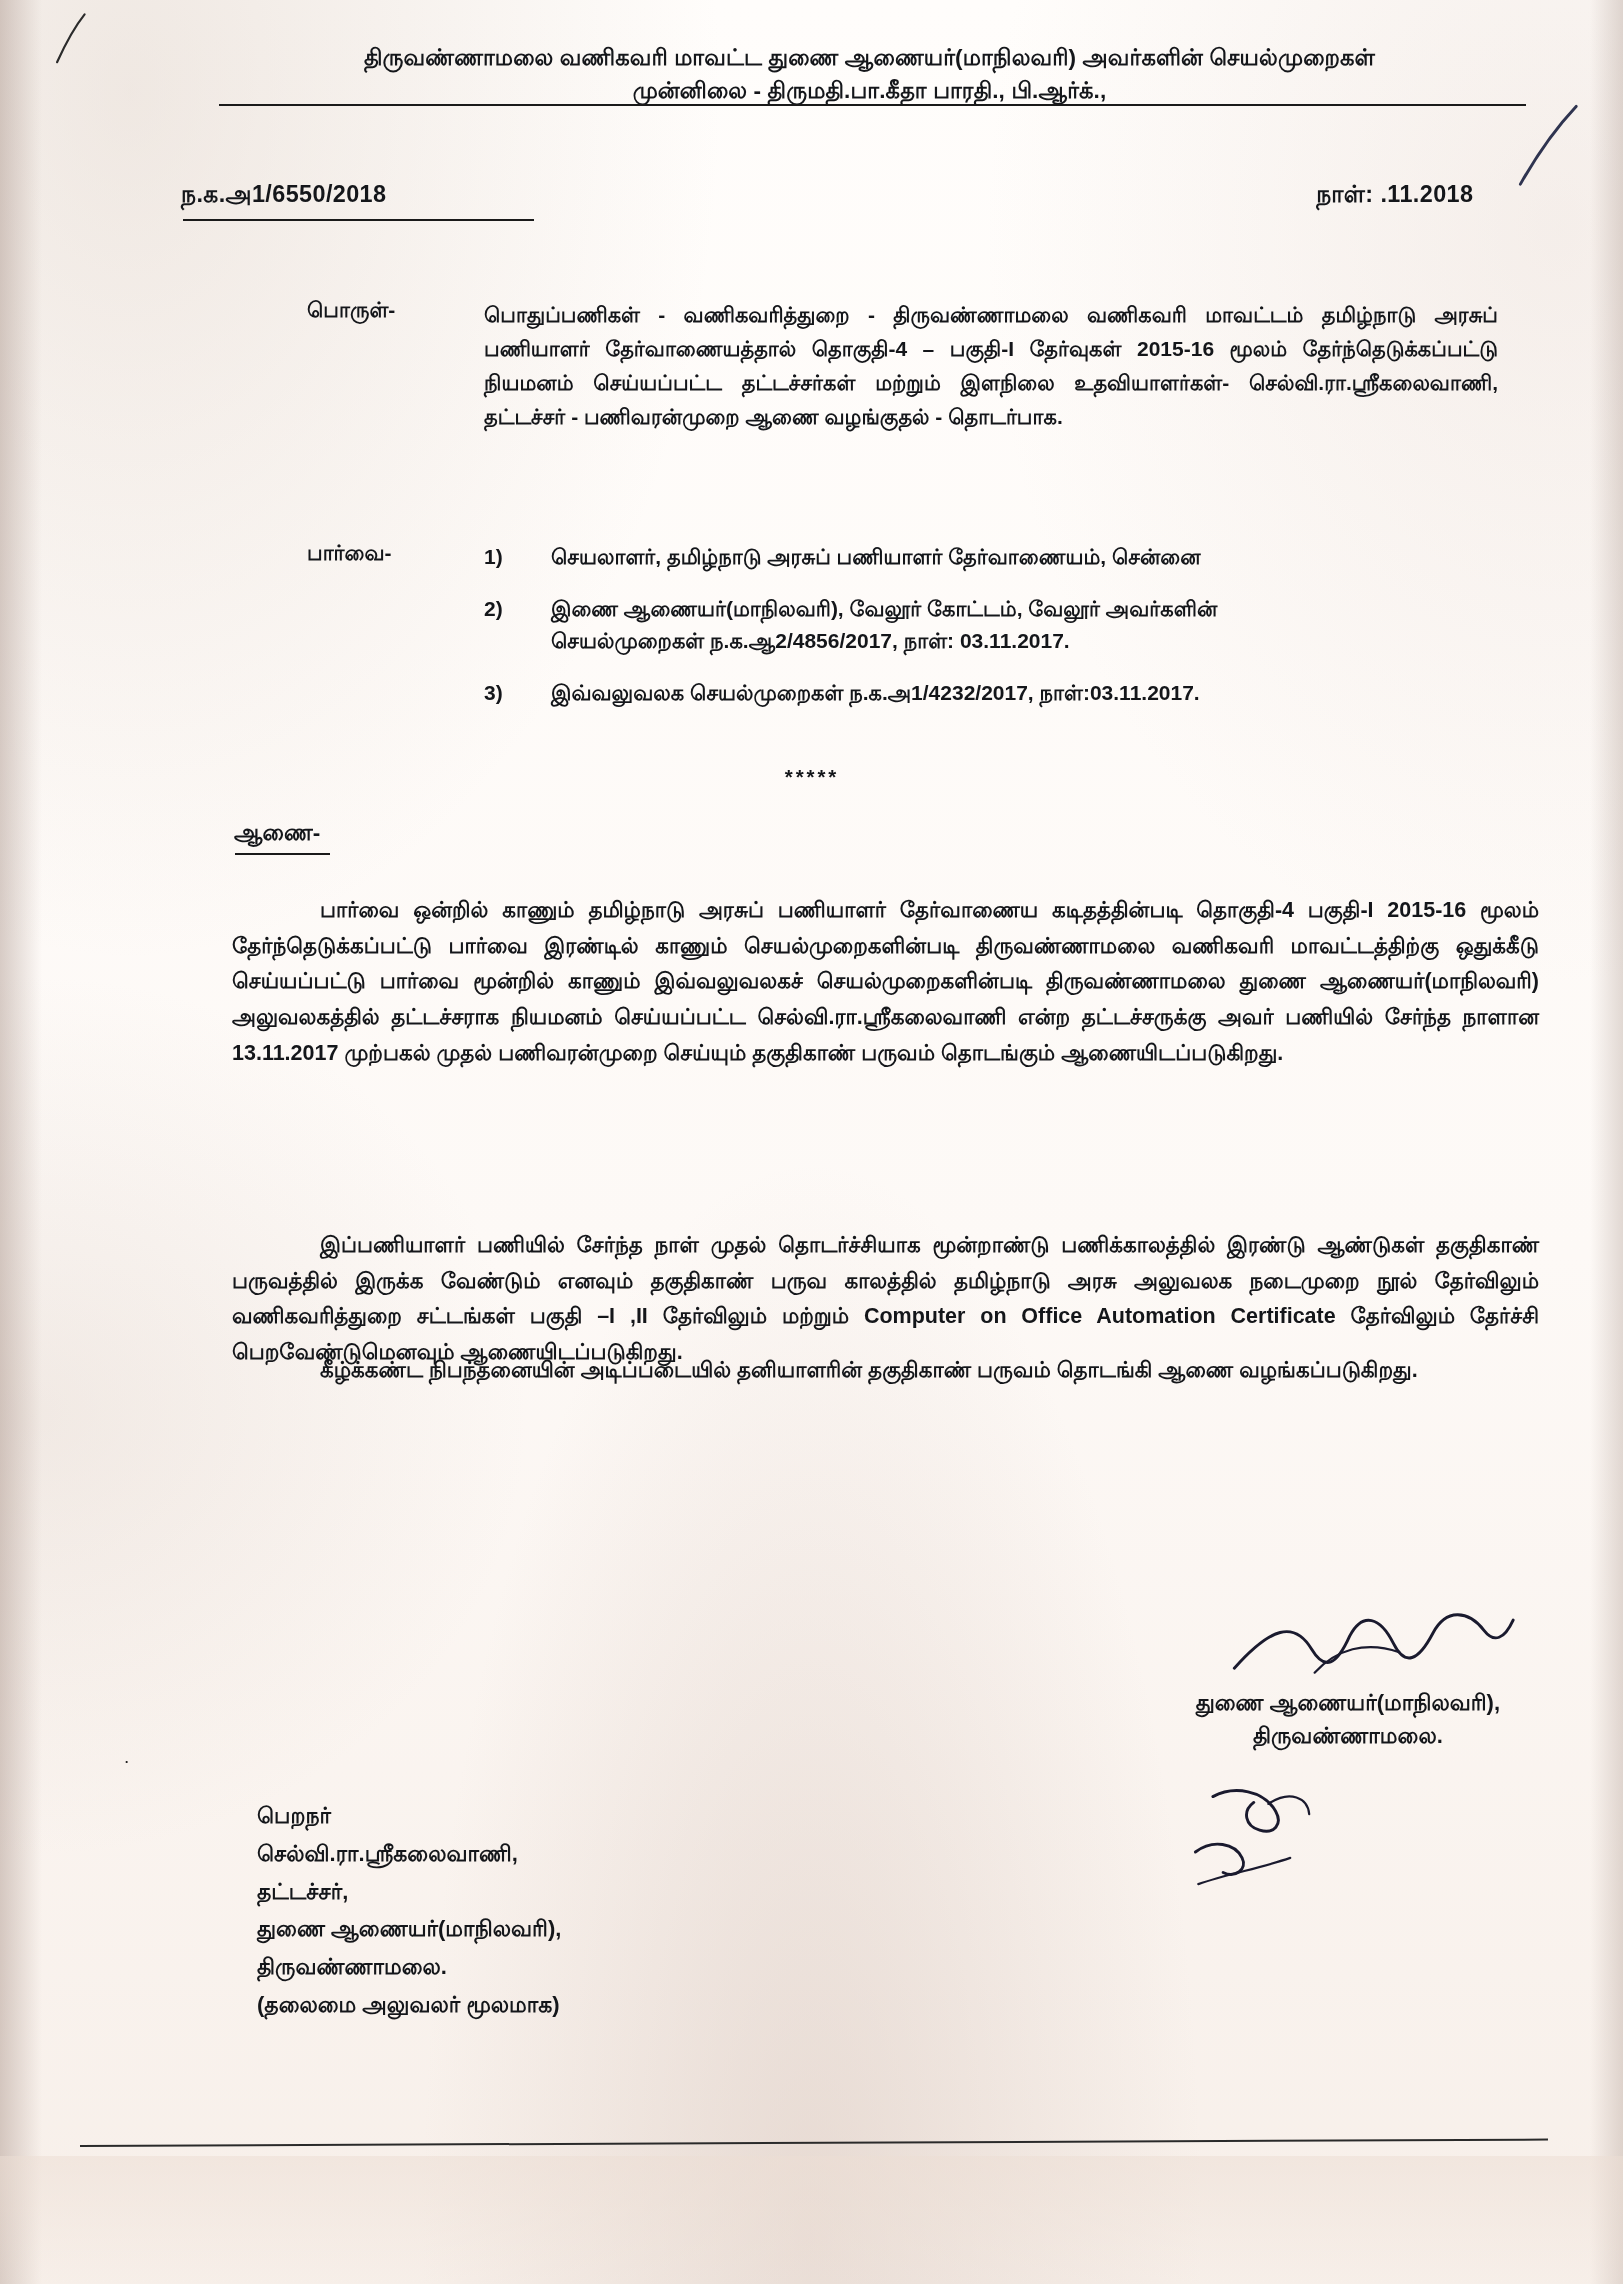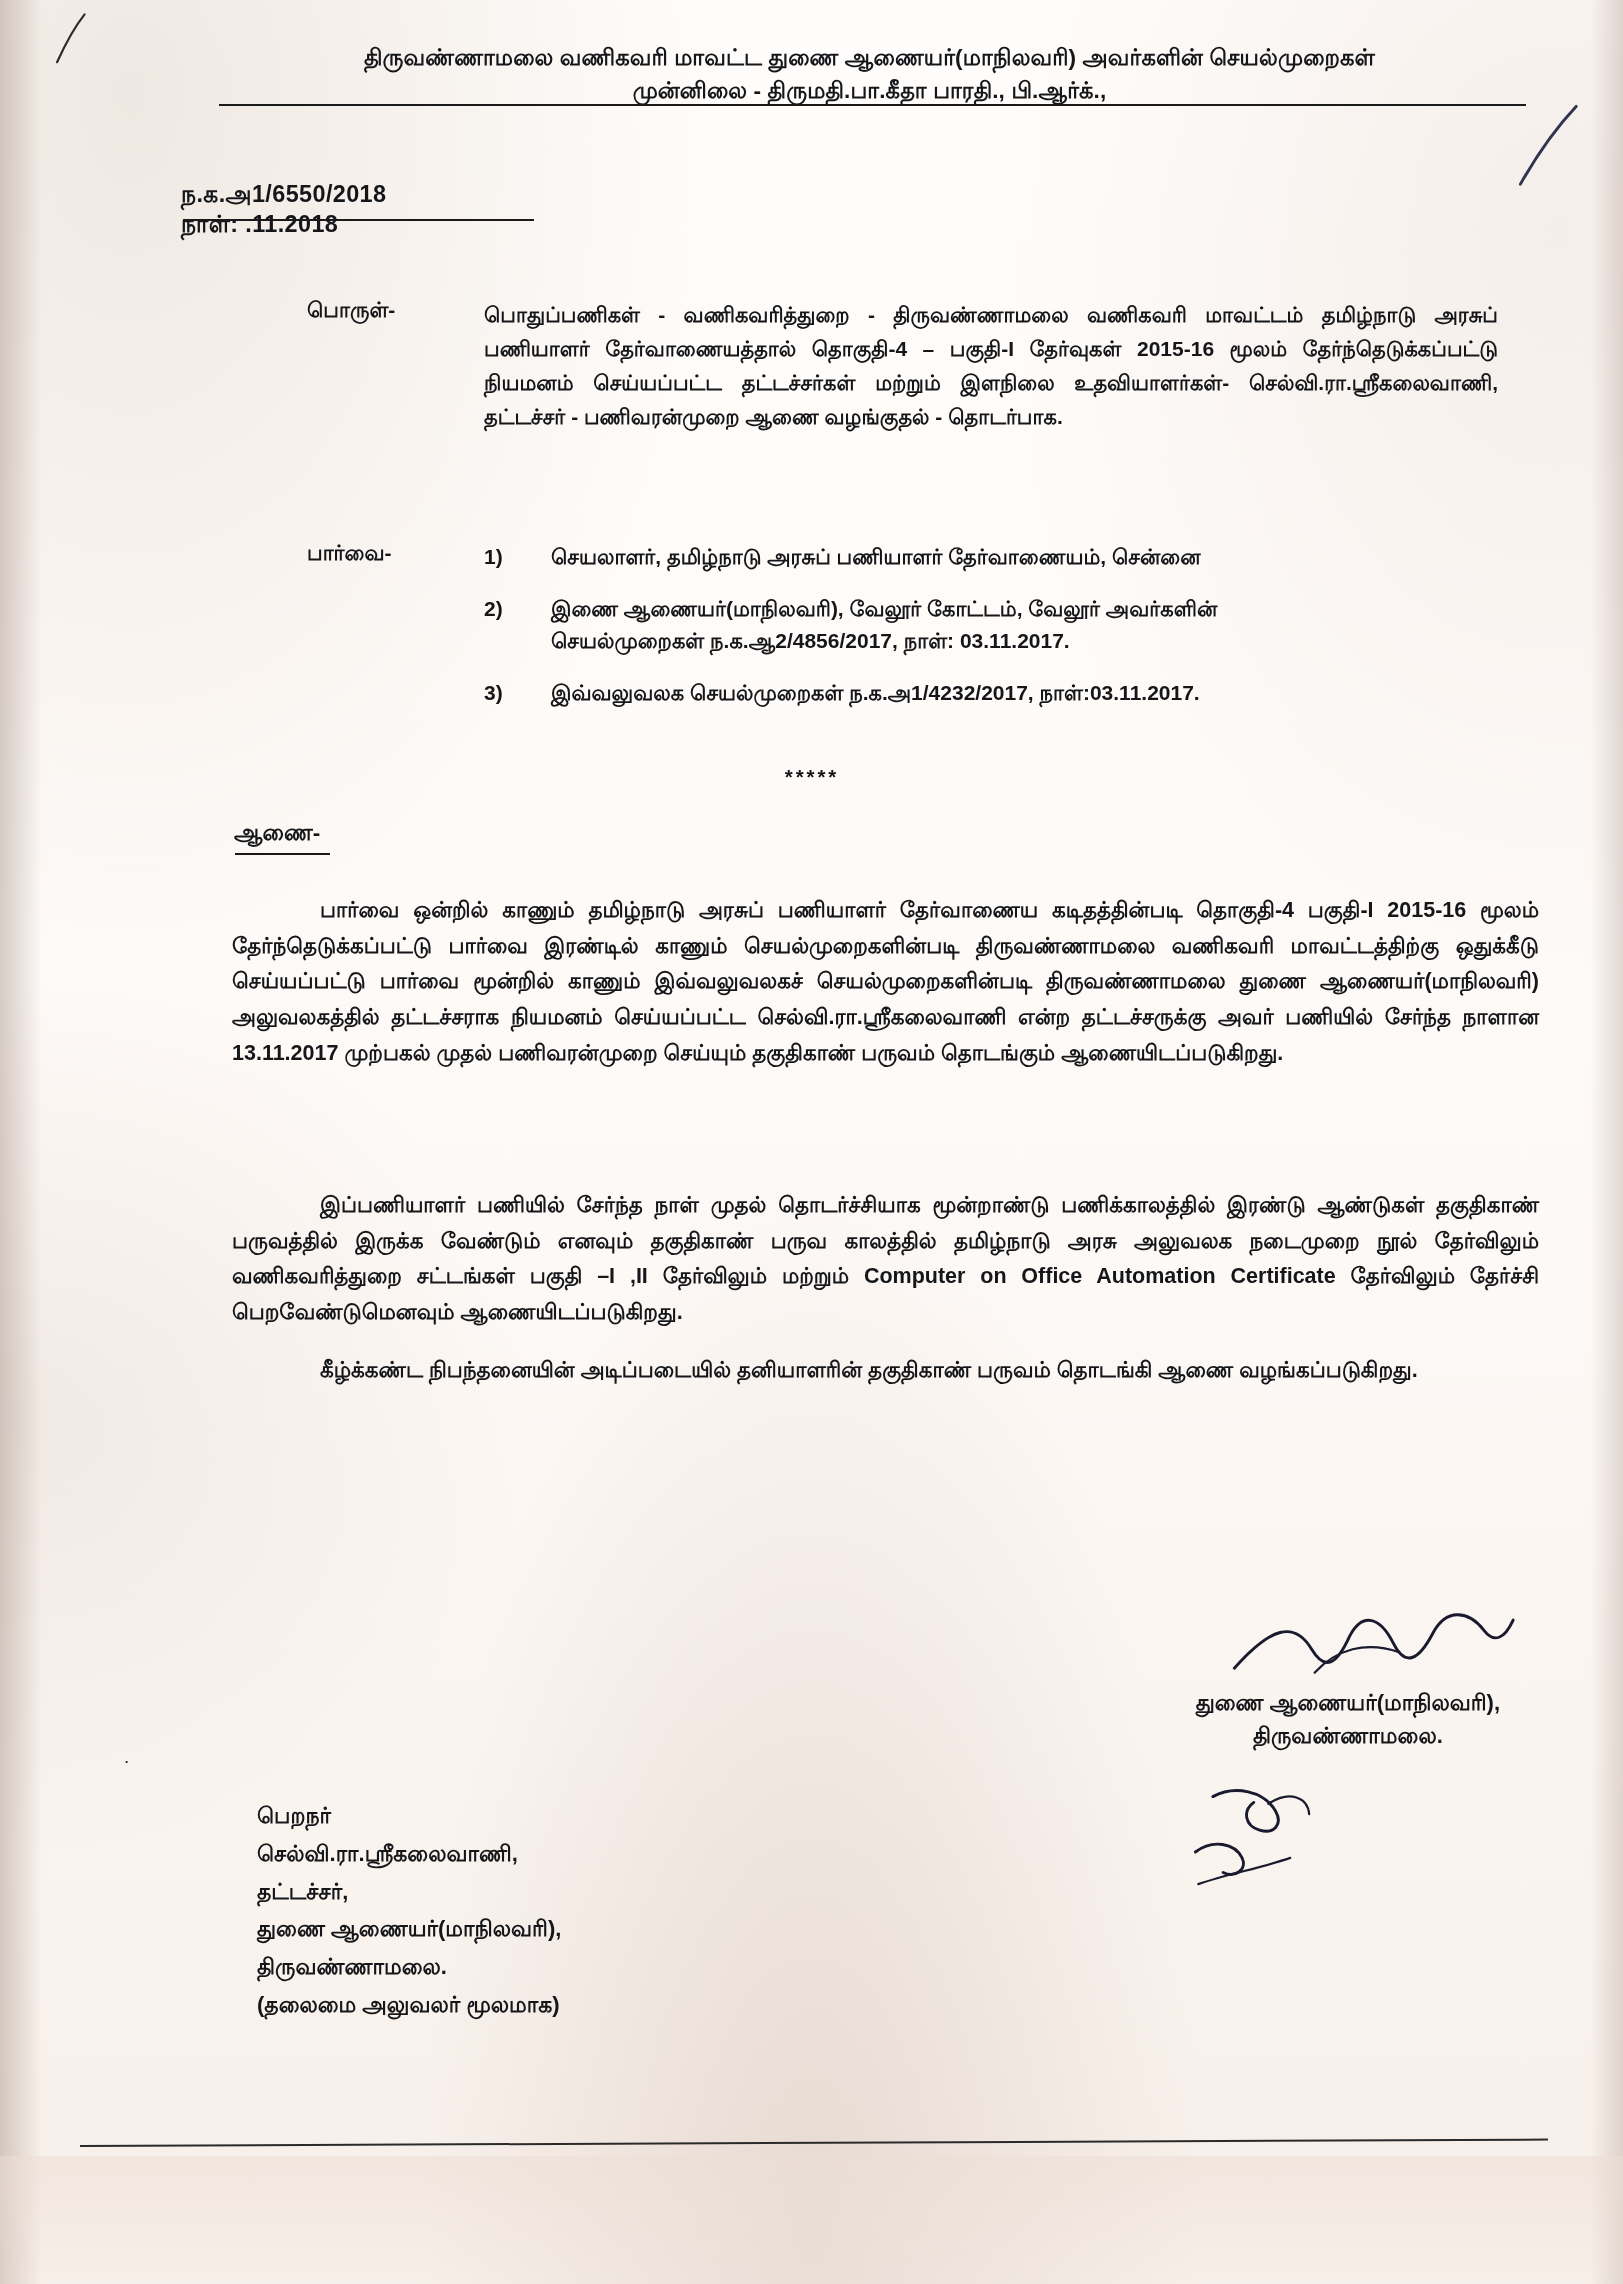--- a/index.html
+++ b/index.html
@@ -81,7 +81,6 @@
     align-items: flex-start;
     font-size: 23.4px;
     font-weight: bold;
-    flex-direction: column;
   }
   .ref-no { letter-spacing: 0.4px; }
   .ref-date { letter-spacing: 0.4px; padding-right: 14.6px; }

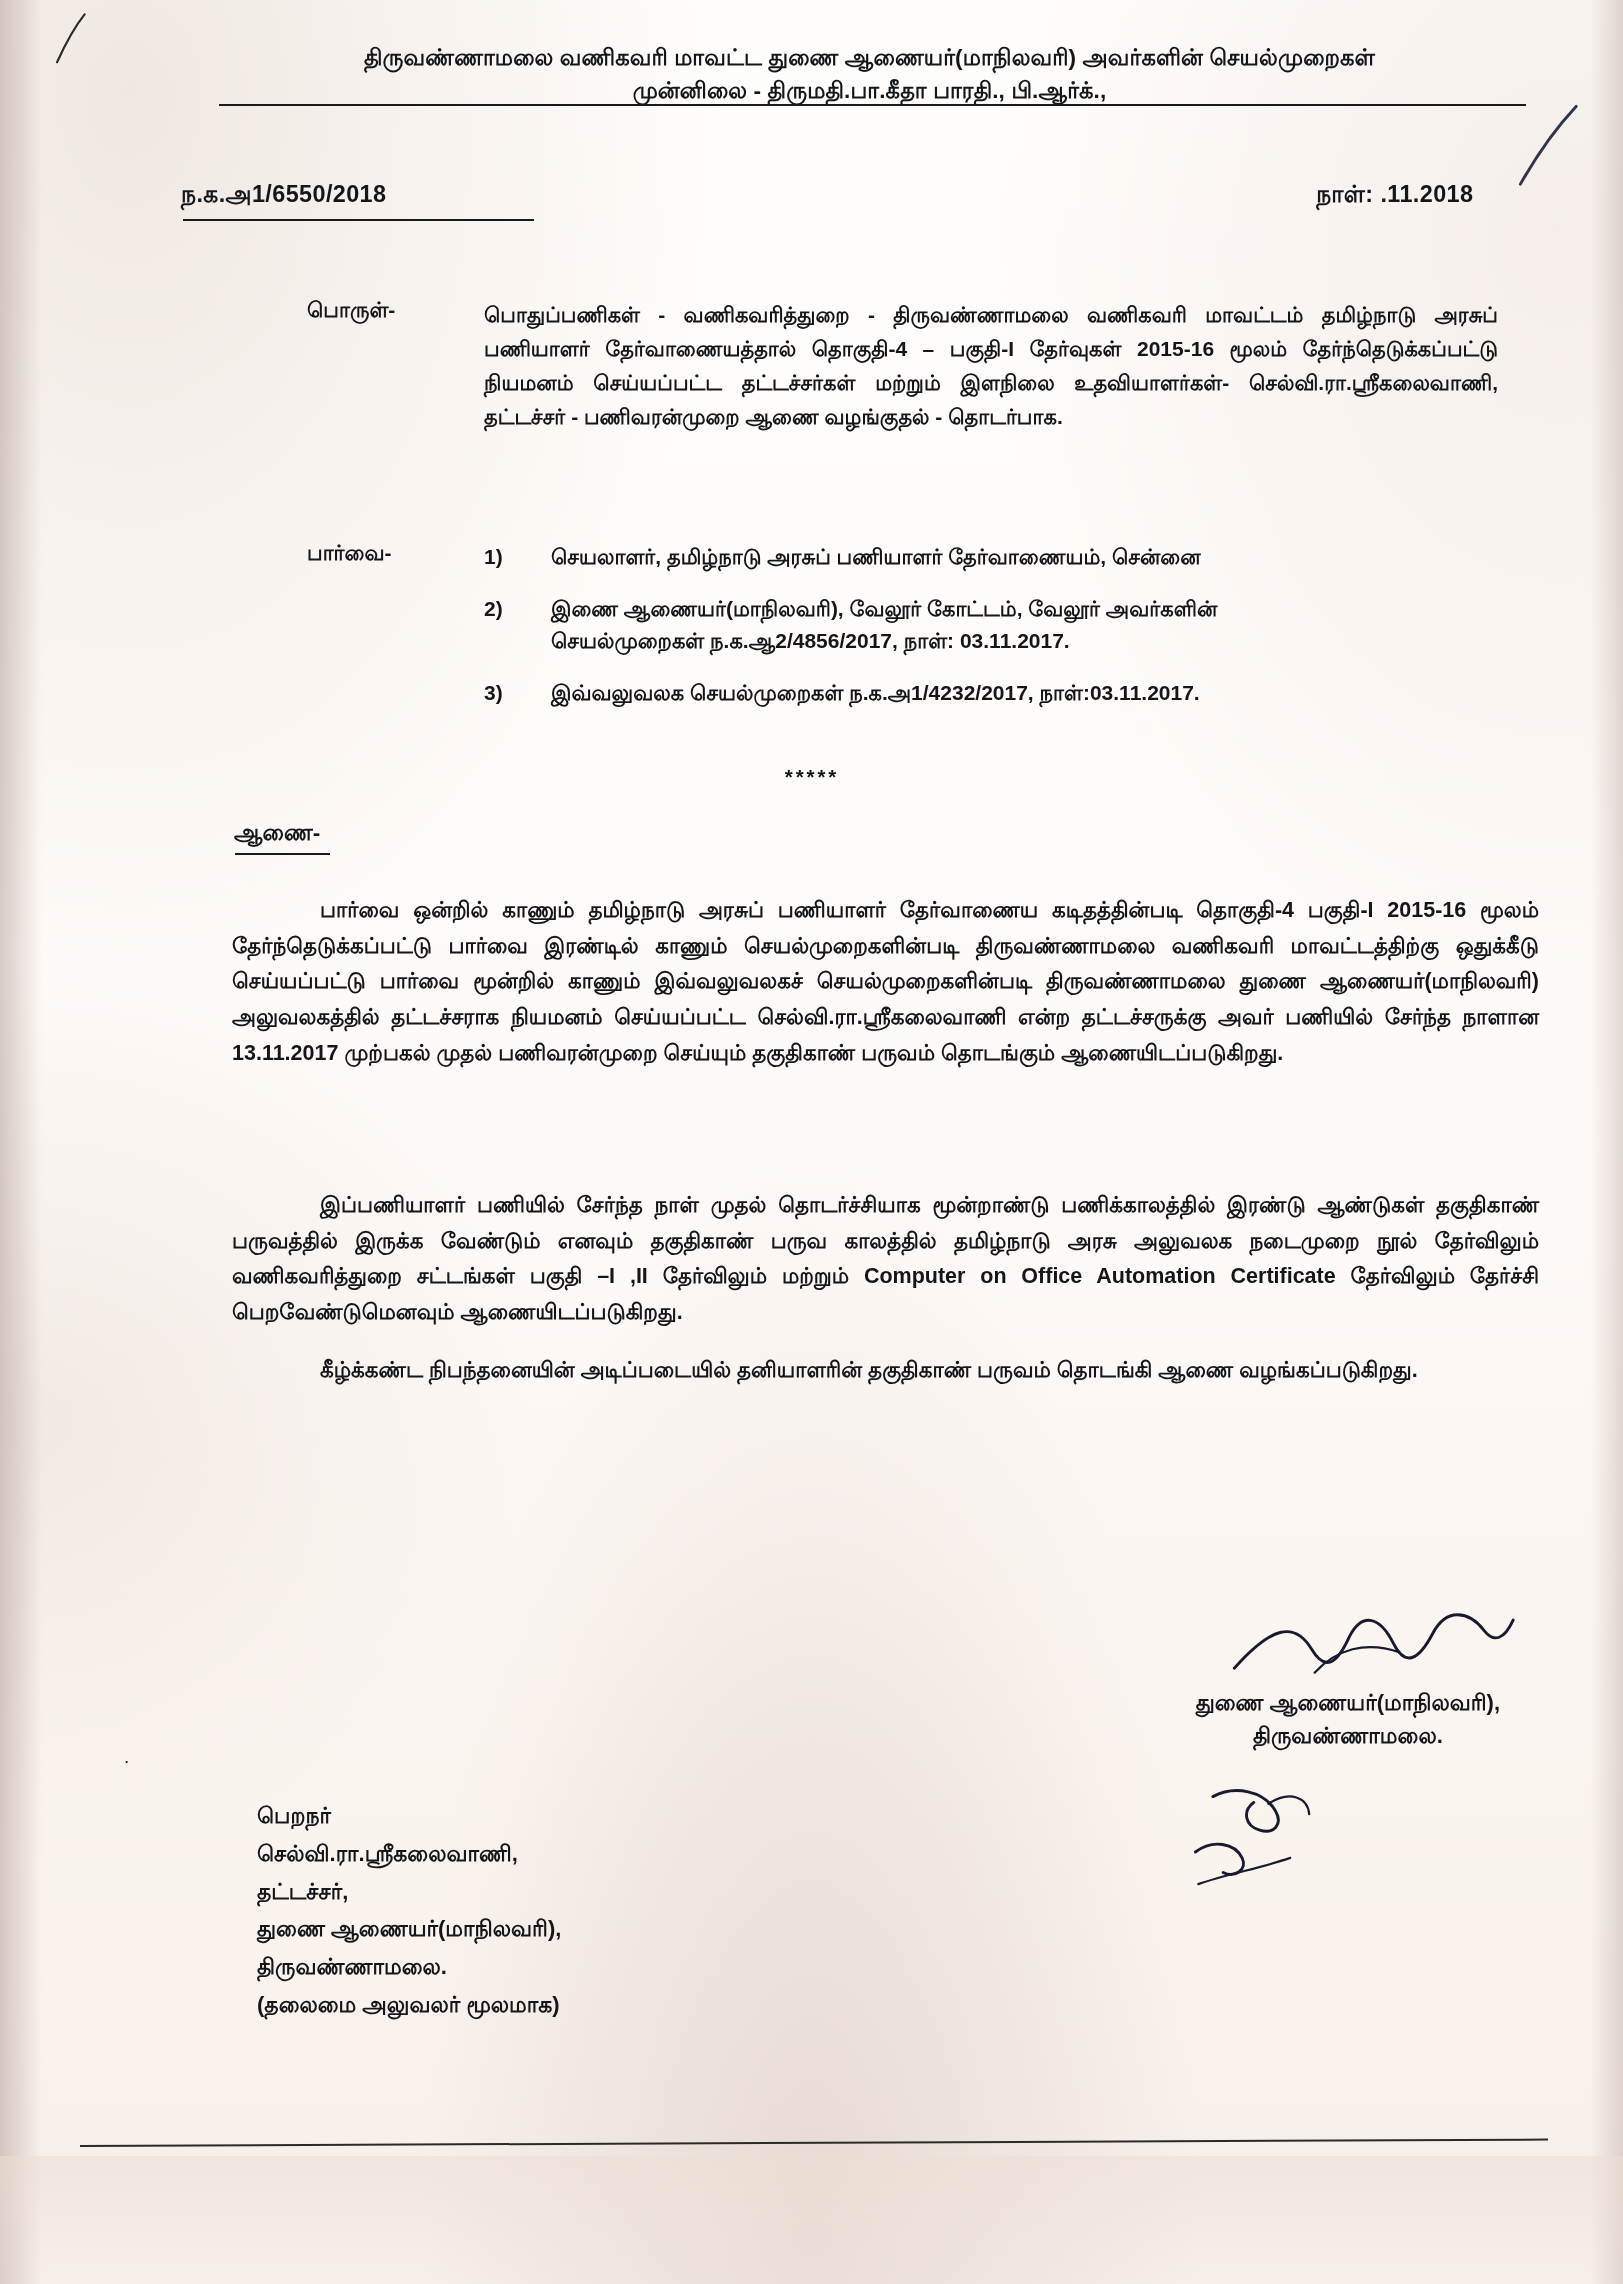--- a/index.html
+++ b/index.html
@@ -180,7 +180,7 @@
   }
   .para .indent { display: inline-block; width: 88px; }
   #para1 { top: 893px; }
-  #para2 { top: 1188px; }
+  #para2 { top: 1228px; }
   #para3 { top: 1353px; }
 
   .quote {

